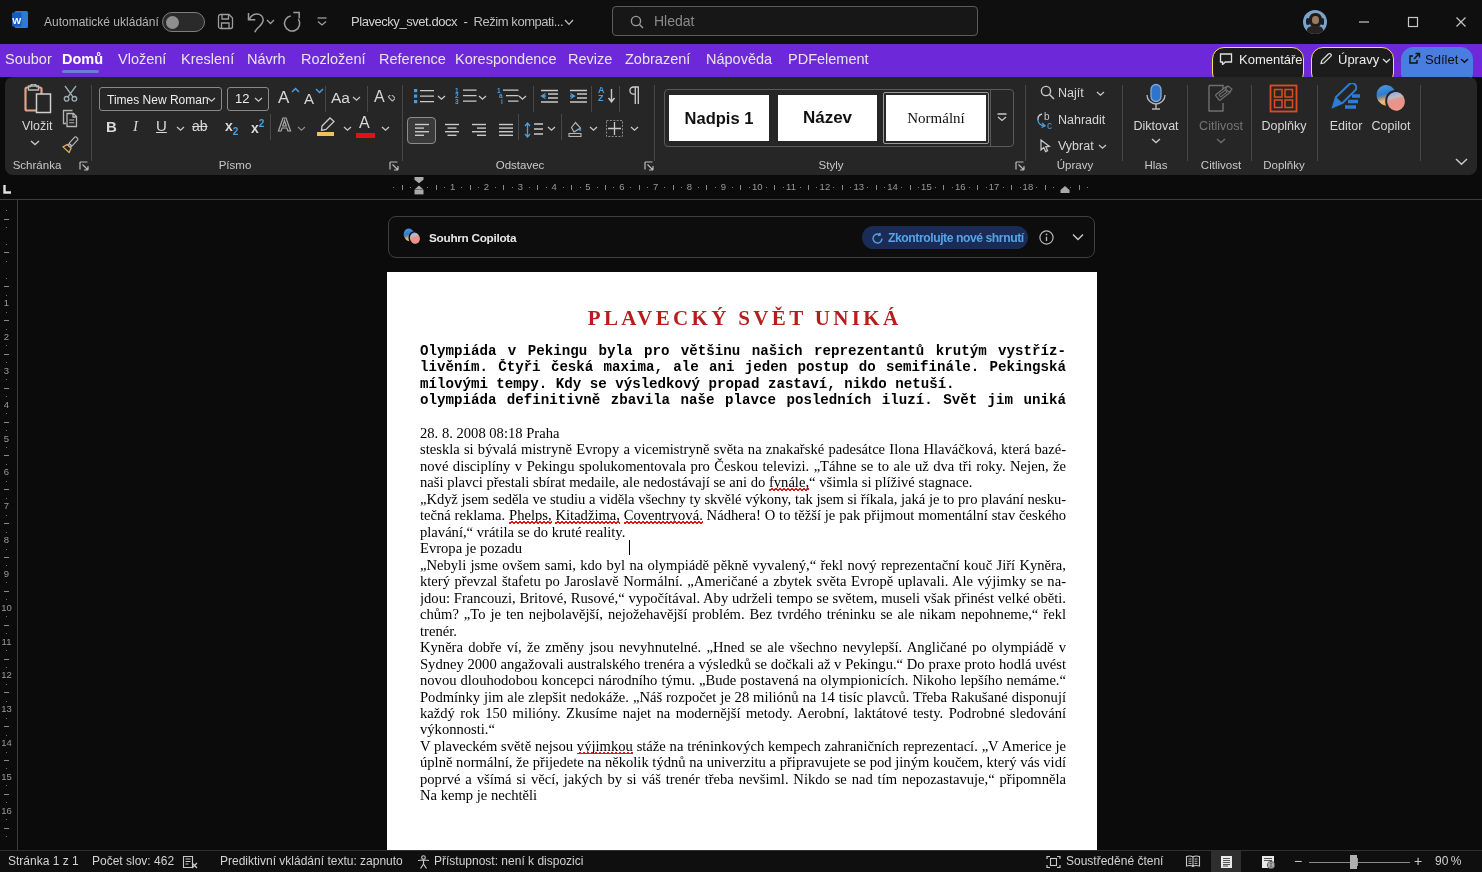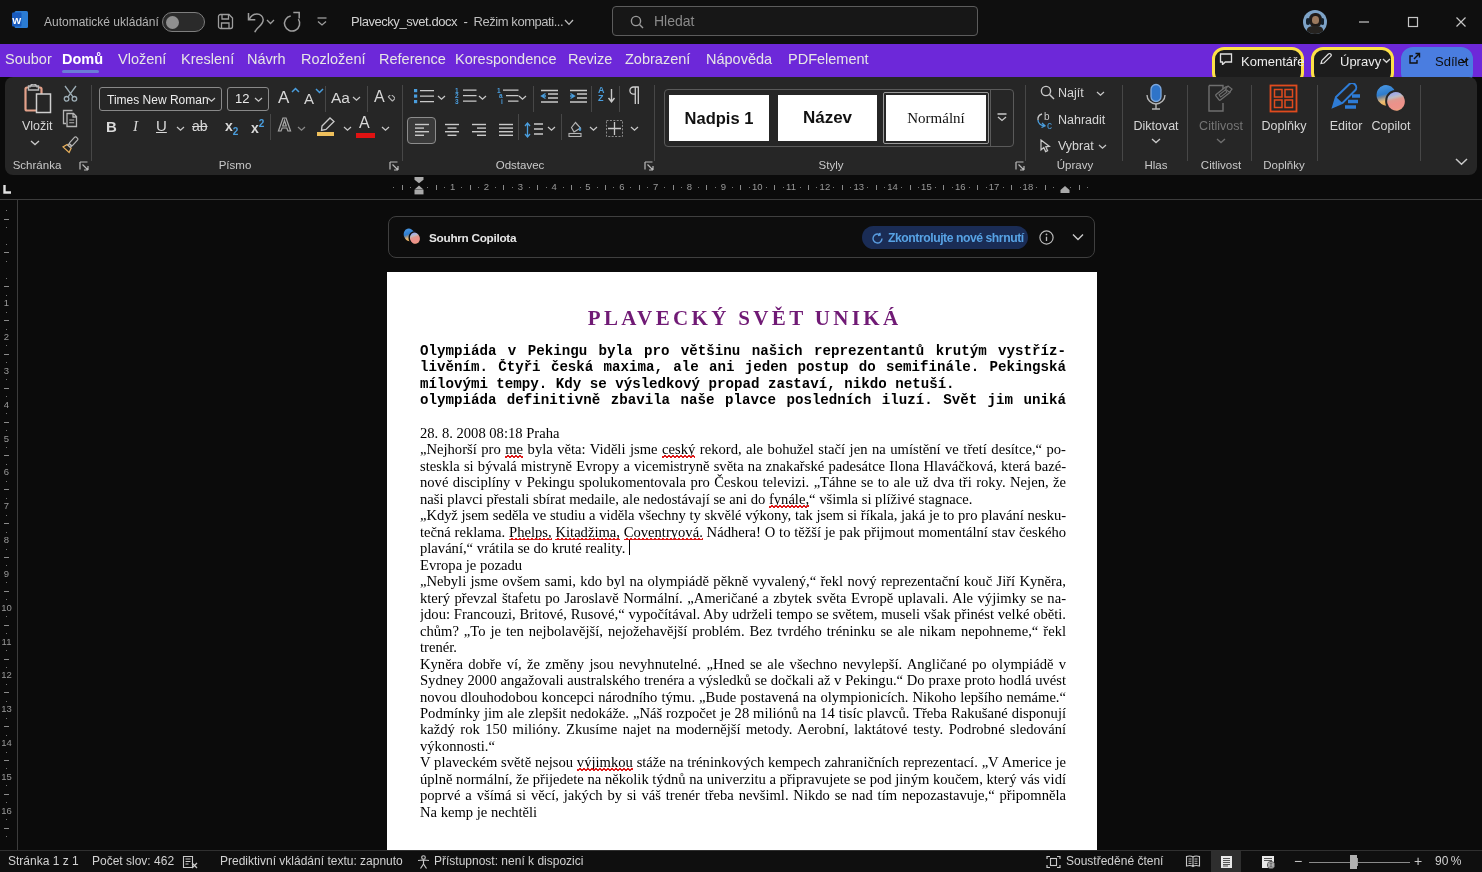--- a/index.html
+++ b/index.html
@@ -13,7 +13,7 @@
 
 #tabrow{position:absolute;left:0;top:44px;width:1482px;height:33px;background:#6d28d9}
 .tab{position:absolute;top:0;height:33px;line-height:30px;color:#e6e6e6;font-size:14.5px}
-.pillbtn{position:absolute;top:3px;height:38px;border:3px solid #fde047;border-radius:12px;
+.pillbtn{position:absolute;top:3px;height:38px;border:1px solid #fde047;border-radius:12px;
 background:#1c1c1c;color:#ededed;font-size:13.5px;line-height:24px;text-align:center}
 
 #ribbon{position:absolute;left:5px;top:77px;width:1472px;height:98px;background:#262626;border-radius:8px}

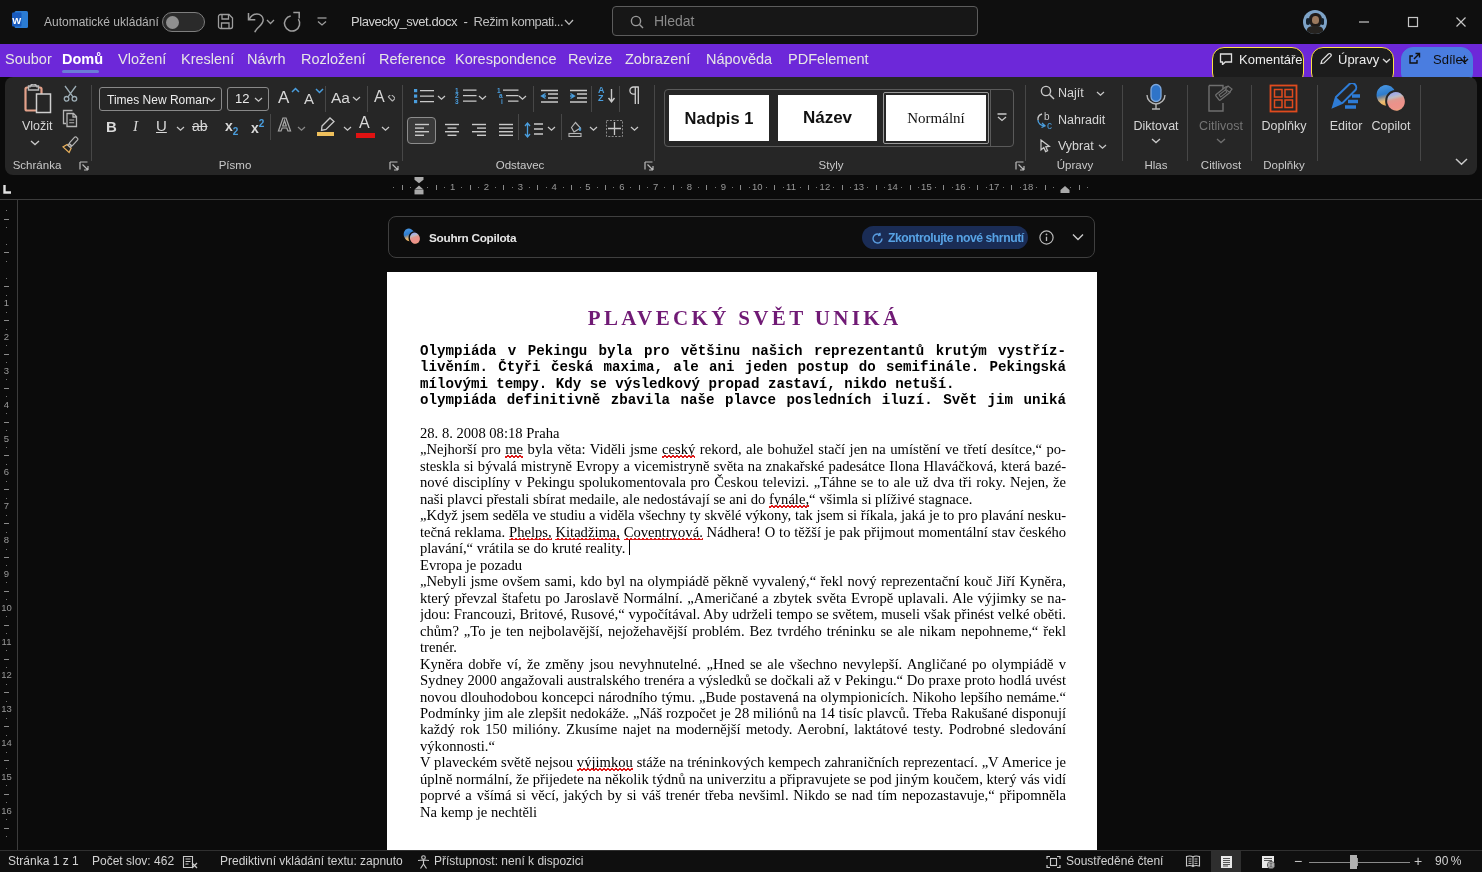--- a/index.html
+++ b/index.html
@@ -128,7 +128,7 @@
       <svg class="abs" style="left:1382px;top:14px" width="9" height="6" viewBox="0 0 9 6" fill="none">
         <path d="M1 1 L4.5 4.3 L8 1" stroke="#d6d6d6" stroke-width="1.3"></path>
       </svg>
-      <div class="pillbtn" style="left:1401px;width:72px;padding-left:31px;text-align:left;background:#4a7de0;border-color:#4a7de0;color:#0e0e0e;font-size:13px">Sdílet</div>
+      <div class="pillbtn" style="left:1401px;width:72px;padding-left:23px;text-align:left;background:#4a7de0;border-color:#4a7de0;color:#0e0e0e;font-size:13px">Sdílet</div>
       <svg class="abs" style="left:1408px;top:8px" width="13" height="13" viewBox="0 0 13 13" fill="none">
         <path d="M7.5 1.5 H11.5 V5.5 M11.2 1.8 L6 7" stroke="#111" stroke-width="1.4"></path>
         <path d="M9 8 v3 H2 V4 h3" stroke="#111" stroke-width="1.4"></path>

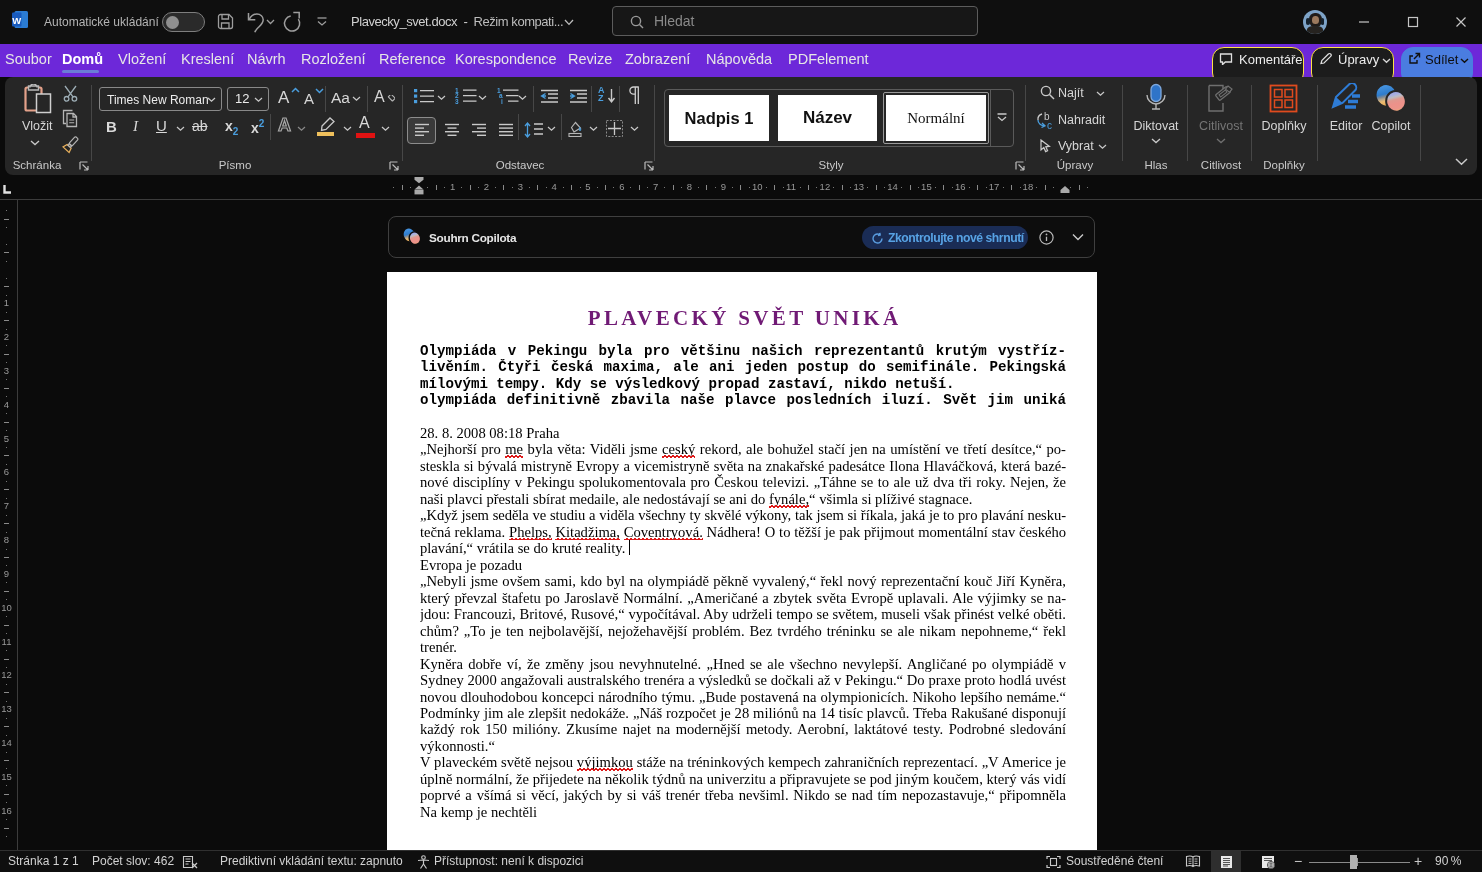--- a/index.html
+++ b/index.html
@@ -653,7 +653,7 @@
       </svg>
     </div>
     <div id="page">
-      <div class="abs" style="left:33px;top:33.5px;width:646px;text-align:center;font-family:'Liberation Serif',serif;font-weight:bold;font-size:21px;letter-spacing:3.35px;text-indent:3.35px;color:#701a75">PLAVECKÝ SVĚT UNIKÁ</div>
+      <div class="abs" style="left:33px;top:33.5px;width:646px;text-align:center;font-family:'Liberation Serif',serif;font-weight:bold;font-size:21px;letter-spacing:3.35px;text-indent:3.35px;color:#b91c1c">PLAVECKÝ SVĚT UNIKÁ</div>
       <div class="abs" style="left:33px;top:71px;width:646px">
         <div class="ln mln jln">Olympiáda v Pekingu byla pro většinu našich reprezentantů krutým vystříz-</div>
         <div class="ln mln jln">livěním. Čtyři česká maxima, ale ani jeden postup do semifinále. Pekingská</div>

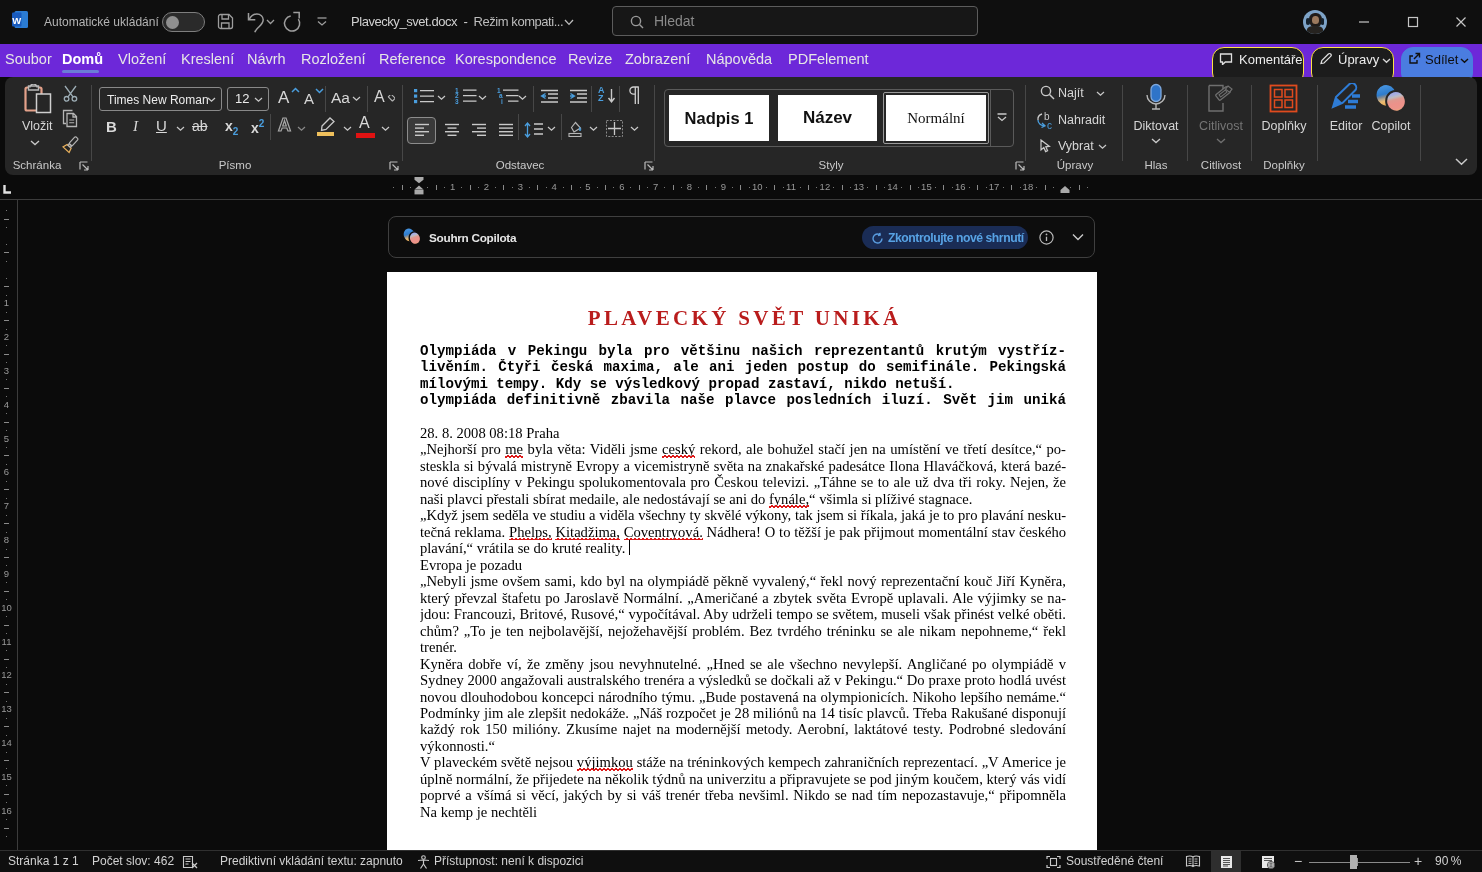--- a/index.html
+++ b/index.html
@@ -662,7 +662,6 @@
       </div>
       <div class="abs" style="left:33px;top:153px;width:646px">
         <div class="ln">28. 8. 2008 08:18 Praha</div>
-        <div class="ln jln">„Nejhorší pro <span class="sq">me</span> byla věta: Viděli jsme <span class="sq">ceský</span> rekord, ale bohužel stačí jen na umístění ve třetí desítce,“ po-</div>
         <div class="ln jln">steskla si bývalá mistryně Evropy a vicemistryně světa na znakařské padesátce Ilona Hlaváčková, která bazé-</div>
         <div class="ln jln">nové disciplíny v Pekingu spolukomentovala pro Českou televizi. „Táhne se to ale už dva tři roky. Nejen, že</div>
         <div class="ln">naši plavci přestali sbírat medaile, ale nedostávají se ani do <span class="sq">fynále,</span>“ všimla si plíživé stagnace.</div>

